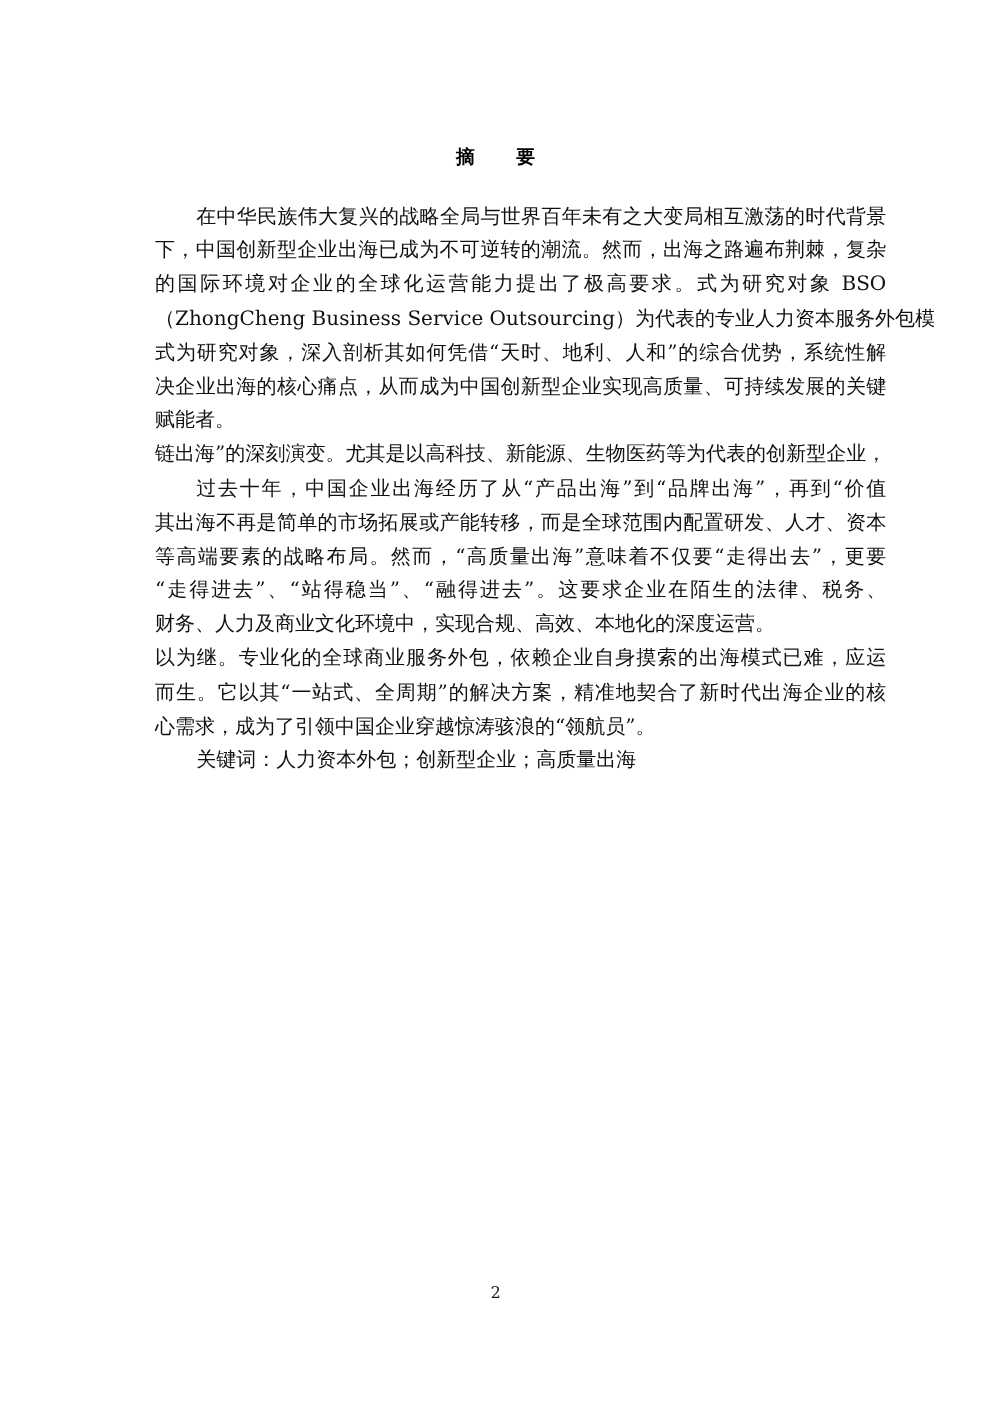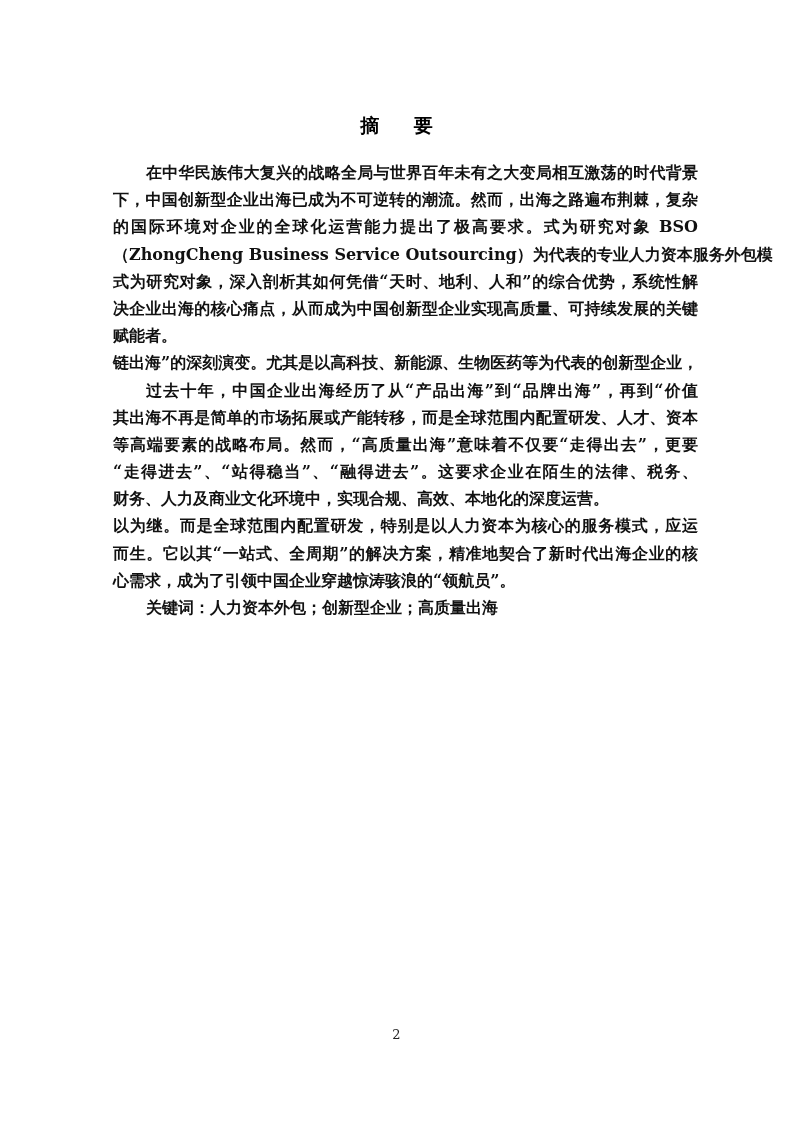--- a/index.html
+++ b/index.html
@@ -30,7 +30,7 @@
     text-align: center;
     font-family: "DejaVu Sans", "Liberation Sans", sans-serif;
     font-weight: bold;
-    font-size: 19px;
+    font-size: 15px;
     letter-spacing: 14px;
     line-height: 26px;
     color: #000000;

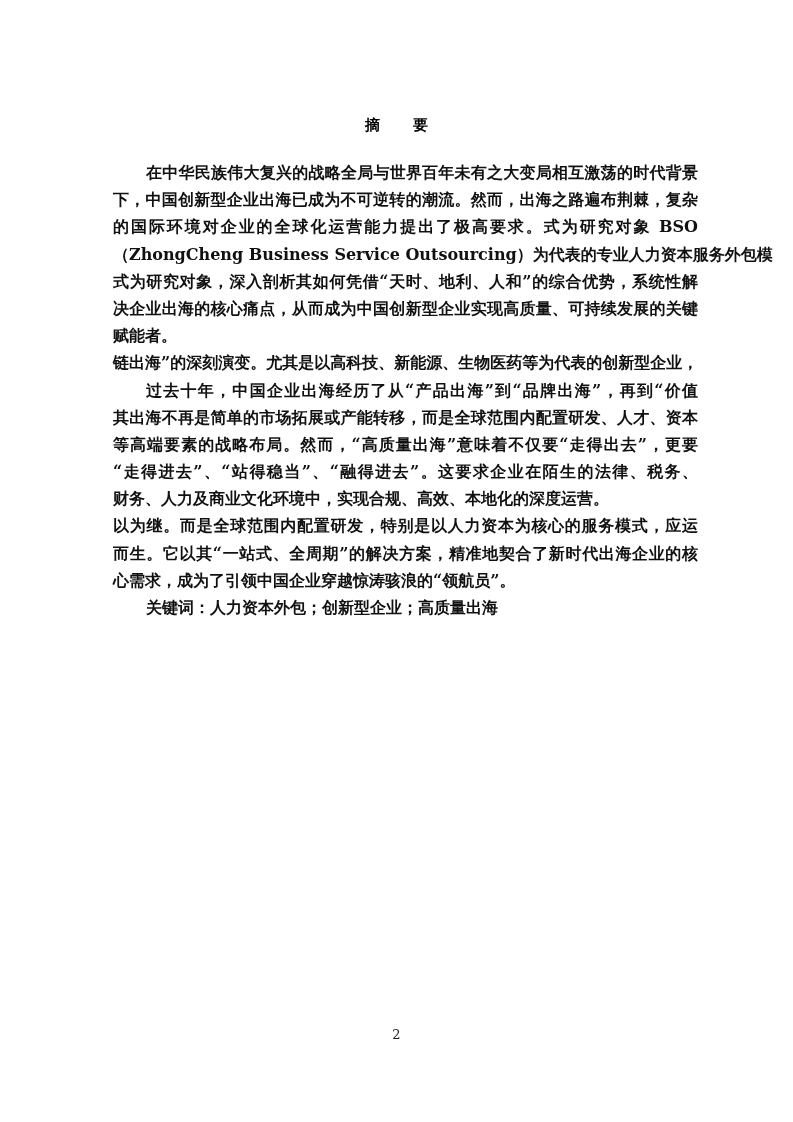--- a/index.html
+++ b/index.html
@@ -40,9 +40,8 @@
   .body-text {
     position: absolute;
     top: 159px;
-    left: 113px;
+    left: 124px;
     width: 585px;
-    font-weight: bold;
   }
   .line {
     display: block;

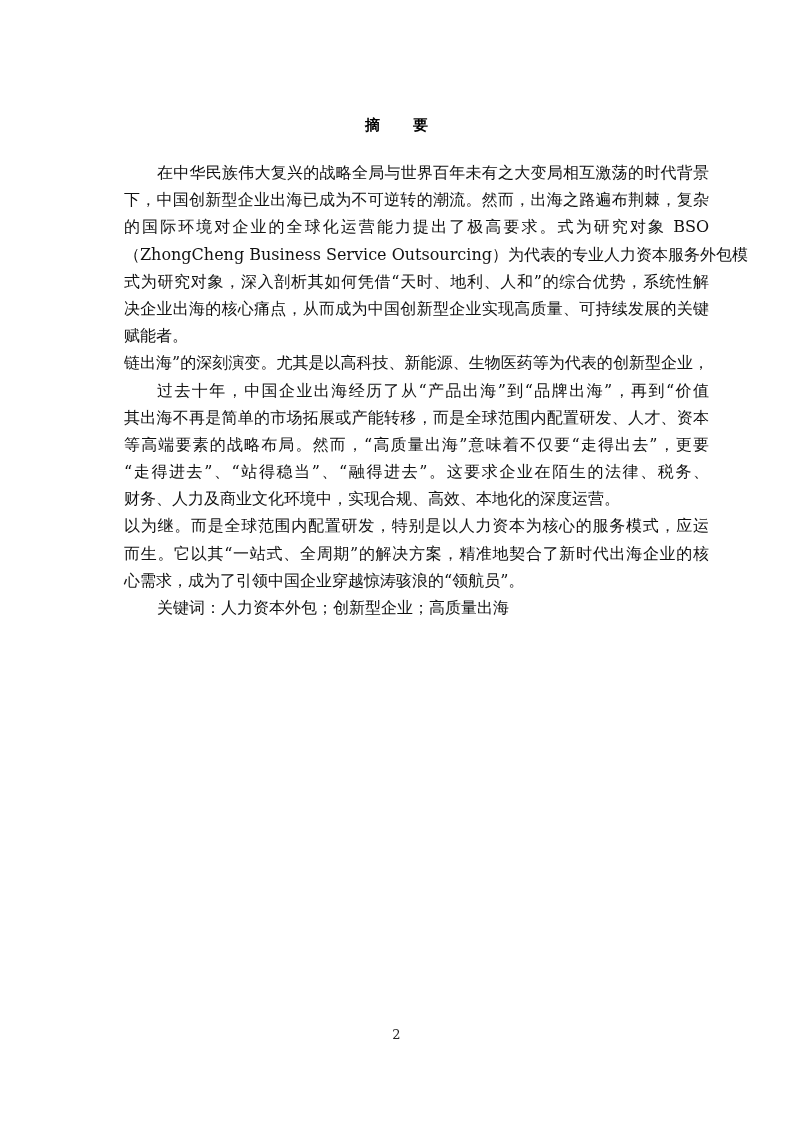--- a/index.html
+++ b/index.html
@@ -106,7 +106,7 @@
     </div>
 
     <div>
-      <span class="line">以为继。而是全球范围内配置研发，特别是以人力资本为核心的服务模式，应运</span>
+      <span class="line">以为继。专业化的全球商业服务外包，依赖企业自身摸索的出海模式已难，应运</span>
       <span class="line">而生。它以其“一站式、全周期”的解决方案，精准地契合了新时代出海企业的核</span>
       <span class="line last">心需求，成为了引领中国企业穿越惊涛骇浪的“领航员”。</span>
     </div>

